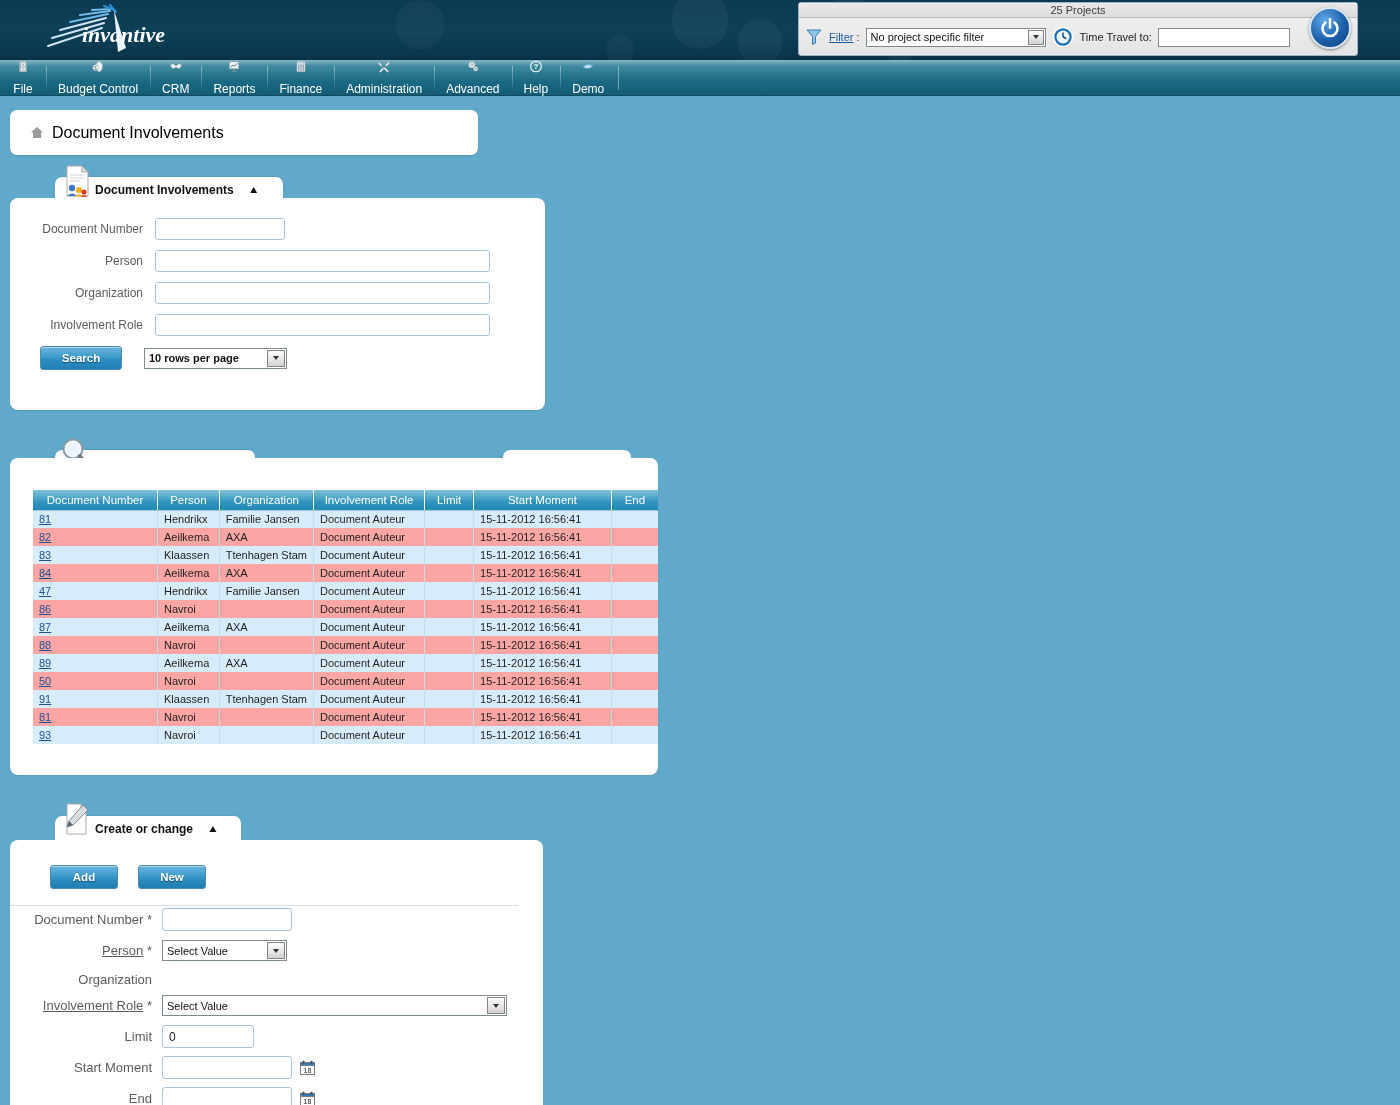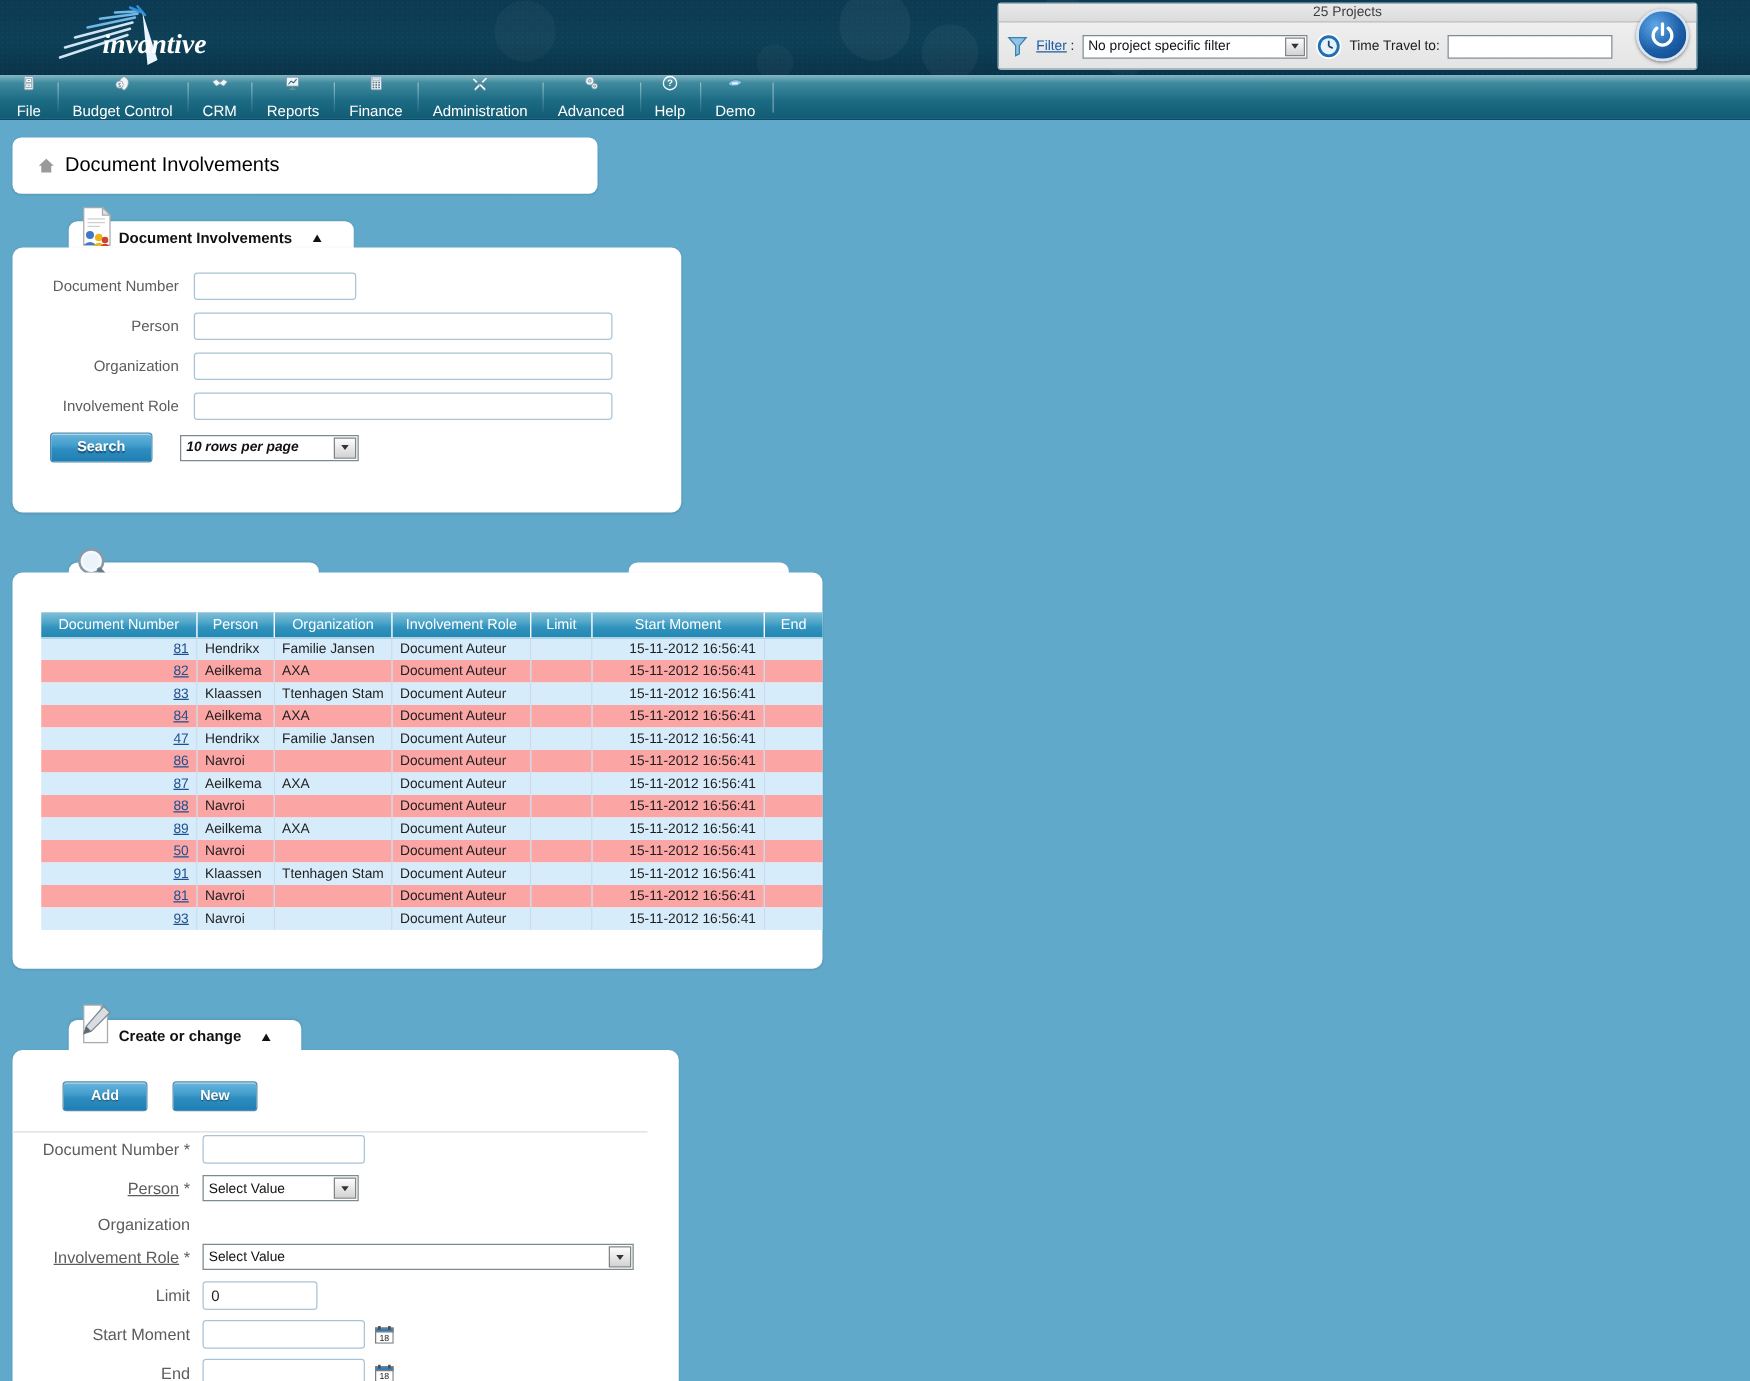--- a/index.html
+++ b/index.html
@@ -404,7 +404,7 @@
 
     <div style="display:flex; align-items:center; gap:22px; margin-left:30px; margin-top:10px;">
       <div class="btn-blue">Search</div>
-      <div class="winselect" style="width:143px; height:21px;font-style:italic;">
+      <div class="winselect" style="width:143px; height:21px;">
         <span style="font-weight:bold; font-size:11px;">10 rows per page</span>
         <span class="arrowbox" style="width:18px;height:17px;">
             <i></i>

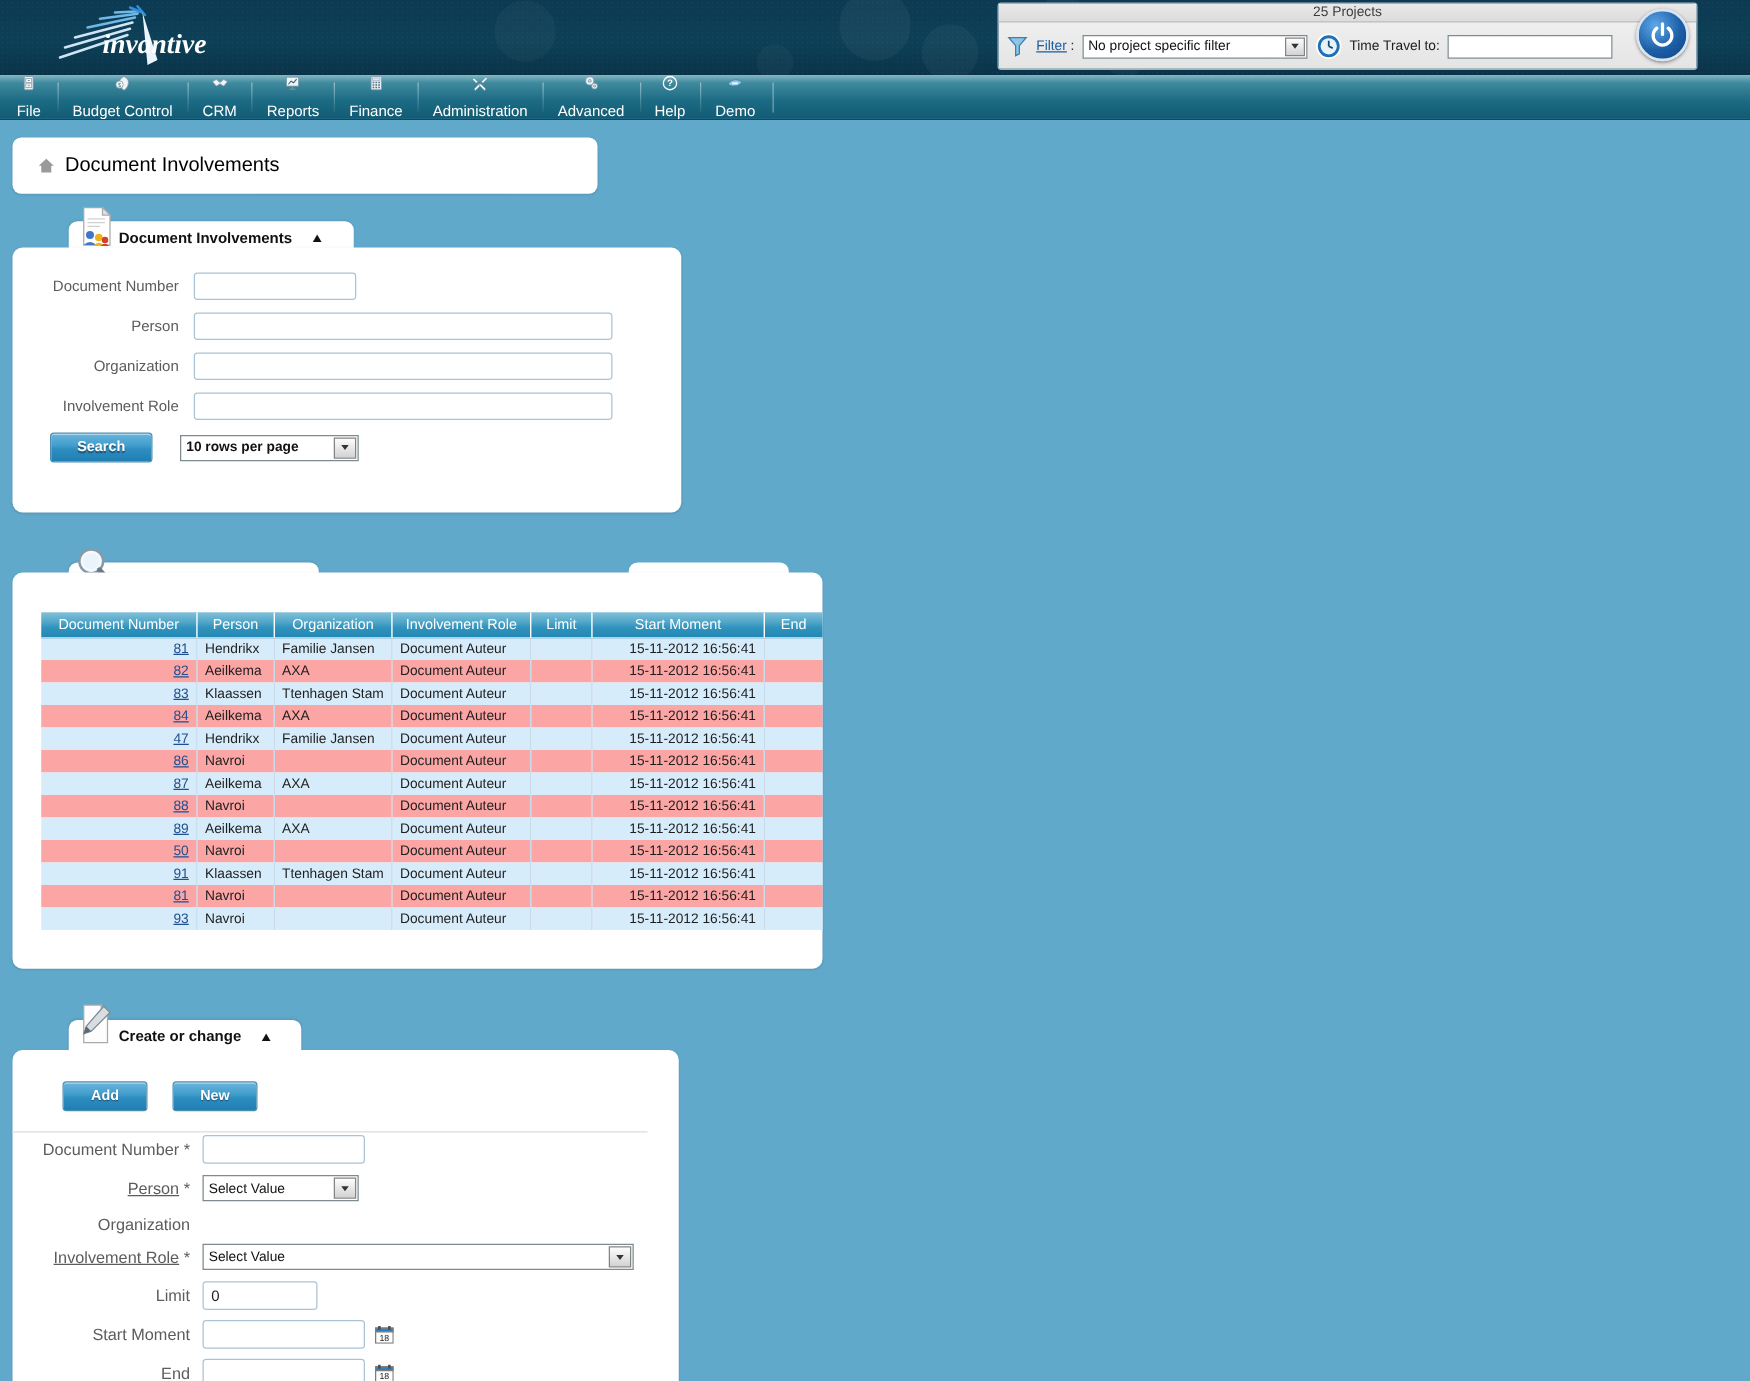--- a/index.html
+++ b/index.html
@@ -167,7 +167,7 @@
   }
   table.grid tr.odd  td { background:#d7ecfb; }
   table.grid tr.even td { background:#fca5a5; }
-  table.grid td.c-docnum { text-align:right; width:126px; }
+  table.grid td.c-docnum { text-align:left; width:126px; }
   table.grid td.c-person { width:62px; }
   table.grid td.c-org    { width:92px; }
   table.grid td.c-role   { width:112px; }

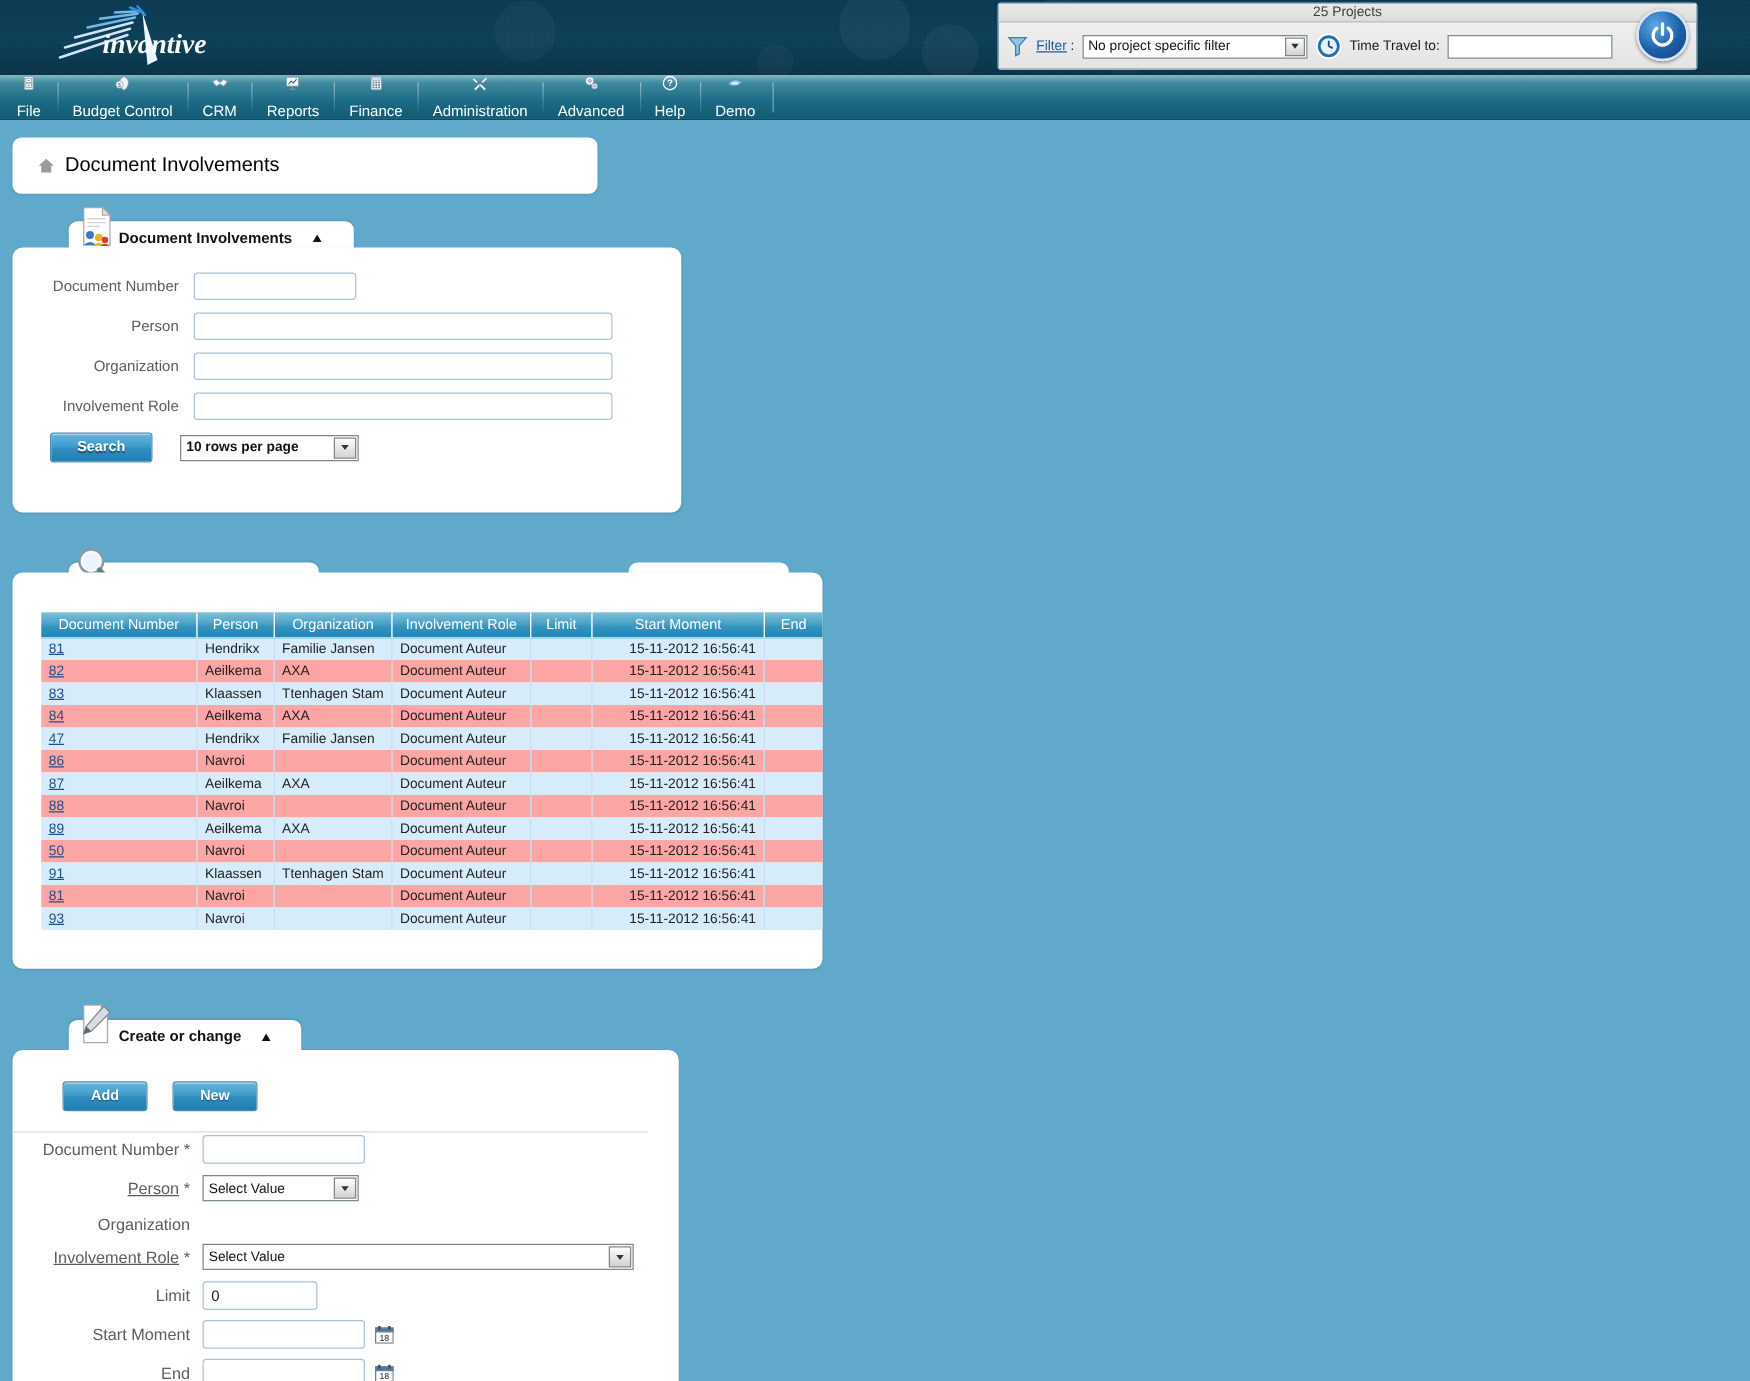--- a/index.html
+++ b/index.html
@@ -172,7 +172,7 @@
   table.grid td.c-org    { width:92px; }
   table.grid td.c-role   { width:112px; }
   table.grid td.c-limit  { width:50px; }
-  table.grid td.c-start  { width:140px; text-align:right; }
+  table.grid td.c-start  { width:140px; text-align:left; }
   table.grid td.c-end    { width:48px; border-right:none; }
   table.grid a {
     color:#1f4f8f; text-decoration:underline; font-size:11px;

